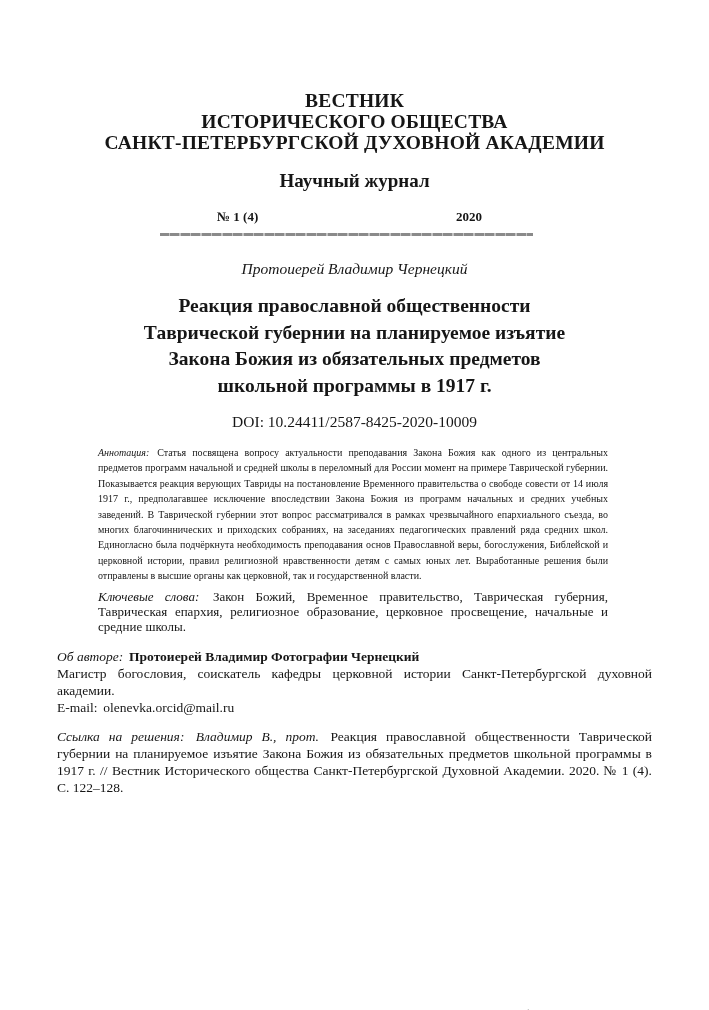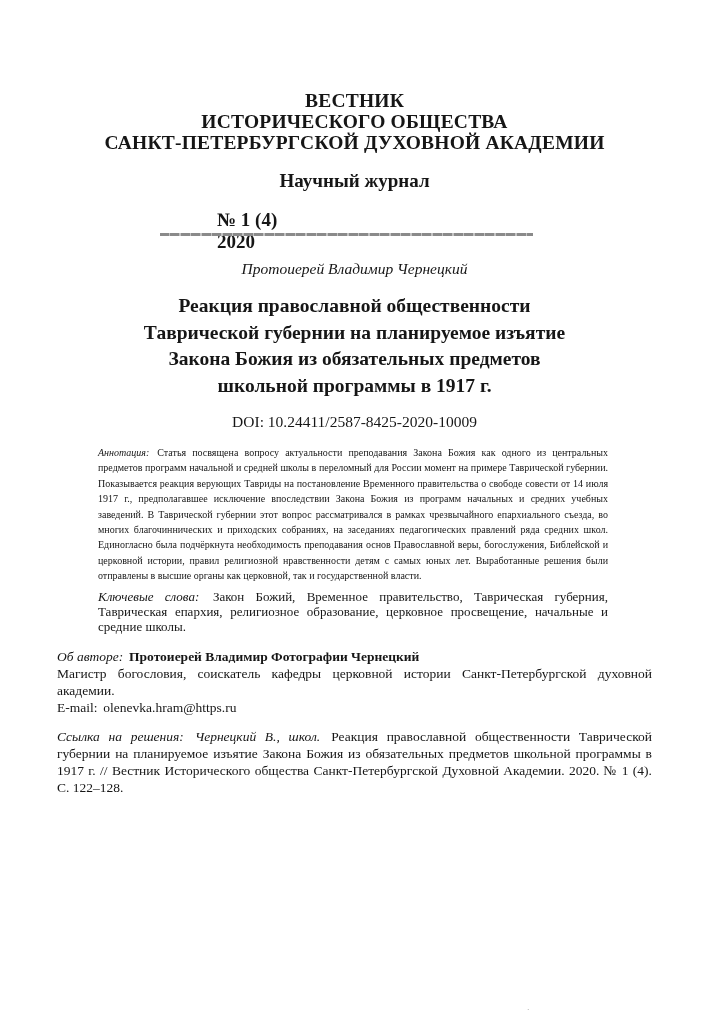--- a/index.html
+++ b/index.html
@@ -44,9 +44,8 @@
     box-sizing: border-box;
     display: flex;
     justify-content: space-between;
-    font-size: 19px;
-    font-weight: bold;
-    flex-direction: column;
+    font-size: 13px;
+    font-weight: bold;
   }
   .separator {
     position: absolute;

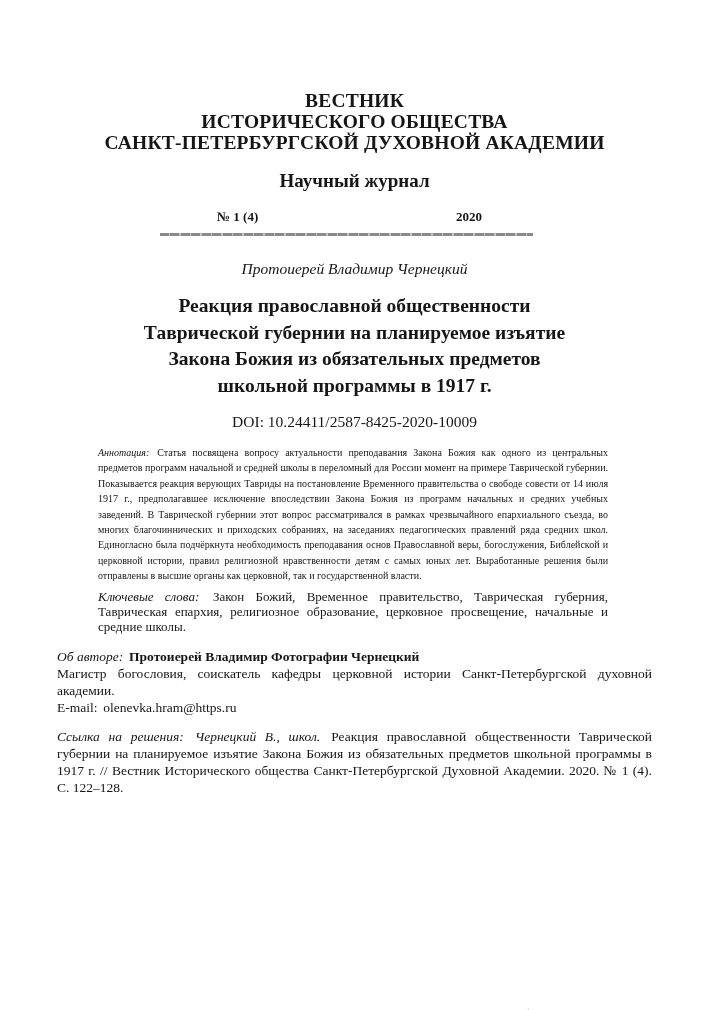--- a/index.html
+++ b/index.html
@@ -178,7 +178,7 @@
       <div>Магистр богословия, соискатель кафедры церковной истории Санкт-Петербургской духовной академии.</div>
       <div>
         <span class="lbl">E-mail:</span>
-        <span>olenevka.hram@https.ru</span>
+        <span>olenevka.orcid@mail.ru</span>
       </div>
     </div>
 

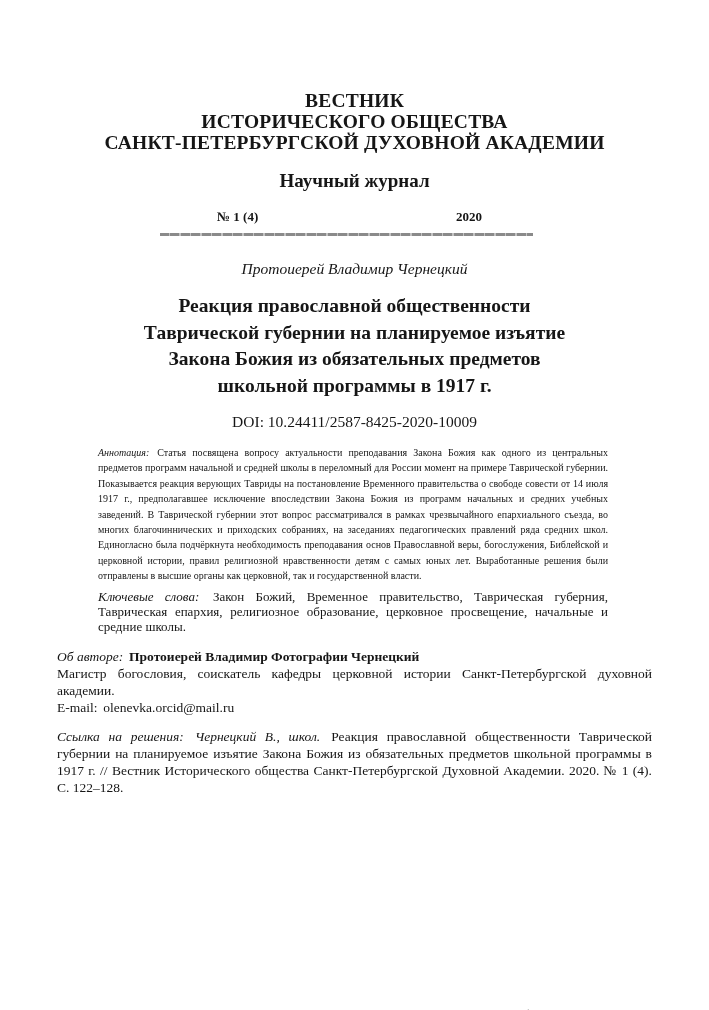--- a/index.html
+++ b/index.html
@@ -184,7 +184,7 @@
 
     <p class="citation-block">
       <span class="it lbl">Ссылка на решения:</span>
-      <span class="it lbl">Чернецкий В., школ.</span>
+      <span class="it lbl">Владимир В., прот.</span>
       <span>Реакция православной общественности Таврической губернии на планируемое изъятие Закона Божия из обязательных предметов школьной программы в 1917 г. // Вестник Исторического общества Санкт-Петербургской Духовной Академии. 2020. № 1 (4). С. 122–128.</span>
     </p>
 

